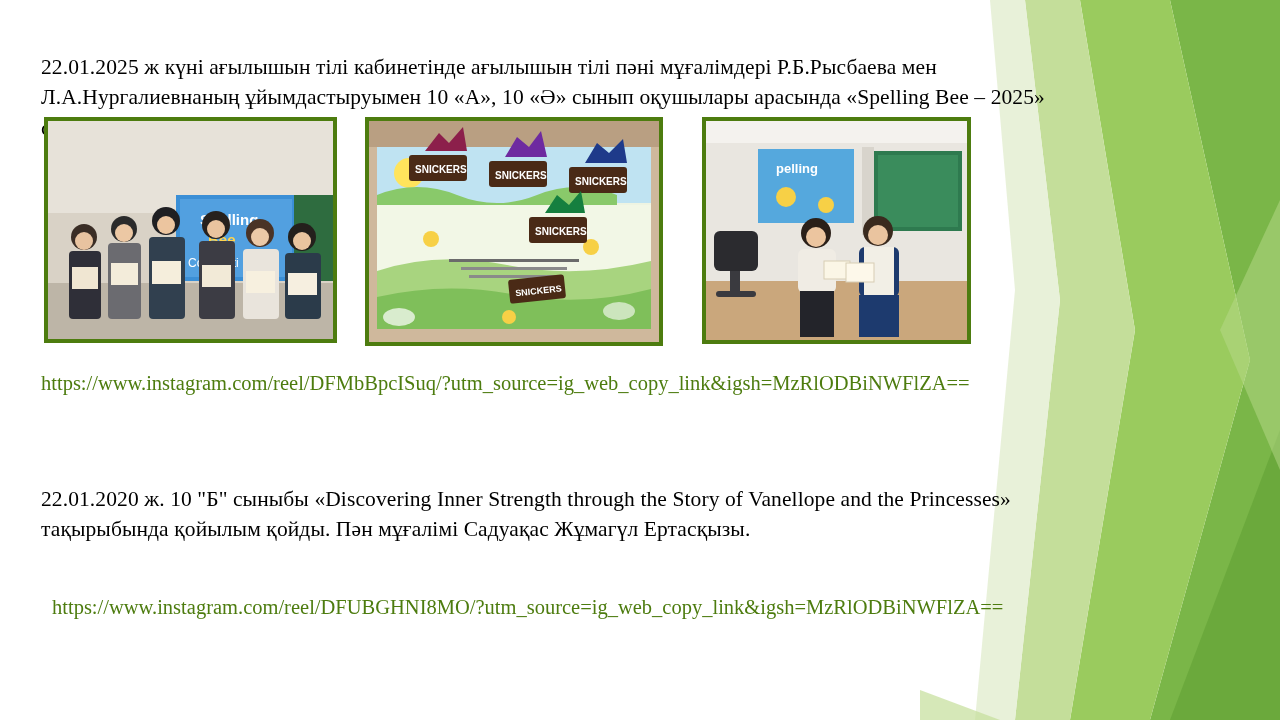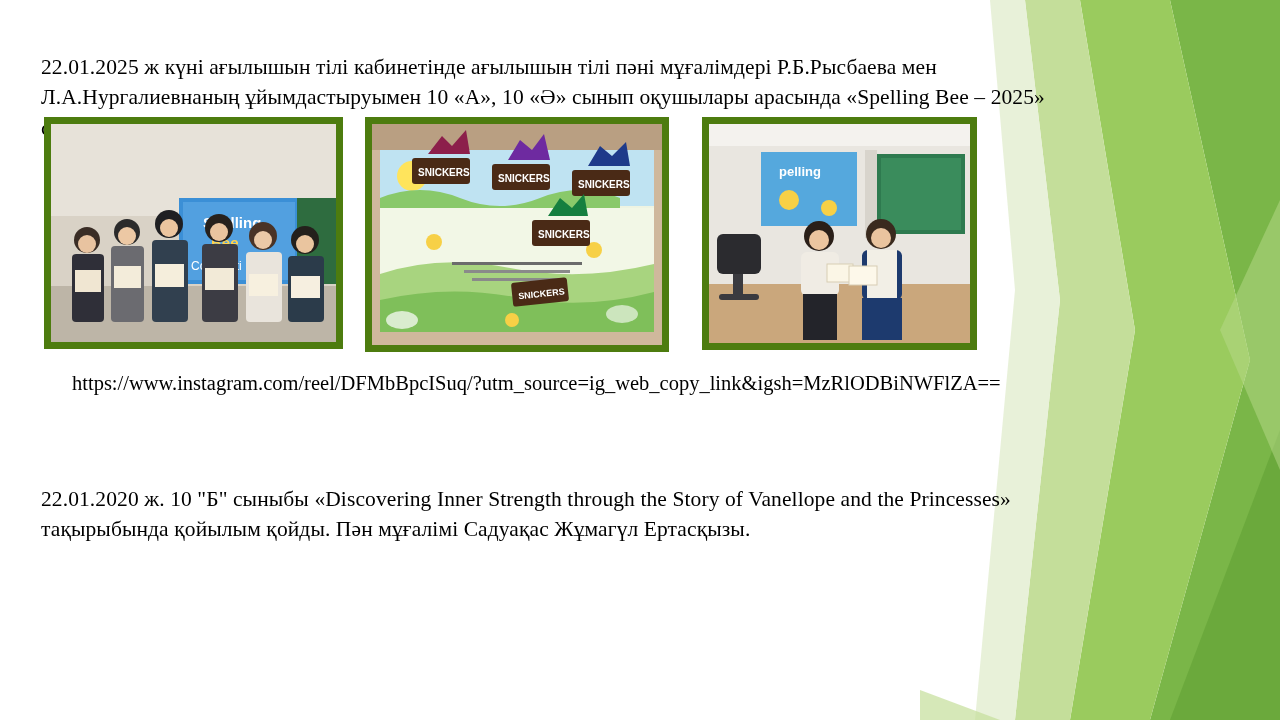--- a/index.html
+++ b/index.html
@@ -87,7 +87,7 @@
     position: absolute;
     overflow: hidden;
     background: #cfcfcf;
-    border: 7px solid #4d7c0f;
+    border: 4px solid #4d7c0f;
   }
   #photo-1 { left: 0px;   top: 0px; width: 285px; height: 218px; }
   #photo-2 { left: 321px; top: 0px; width: 290px; height: 221px; }

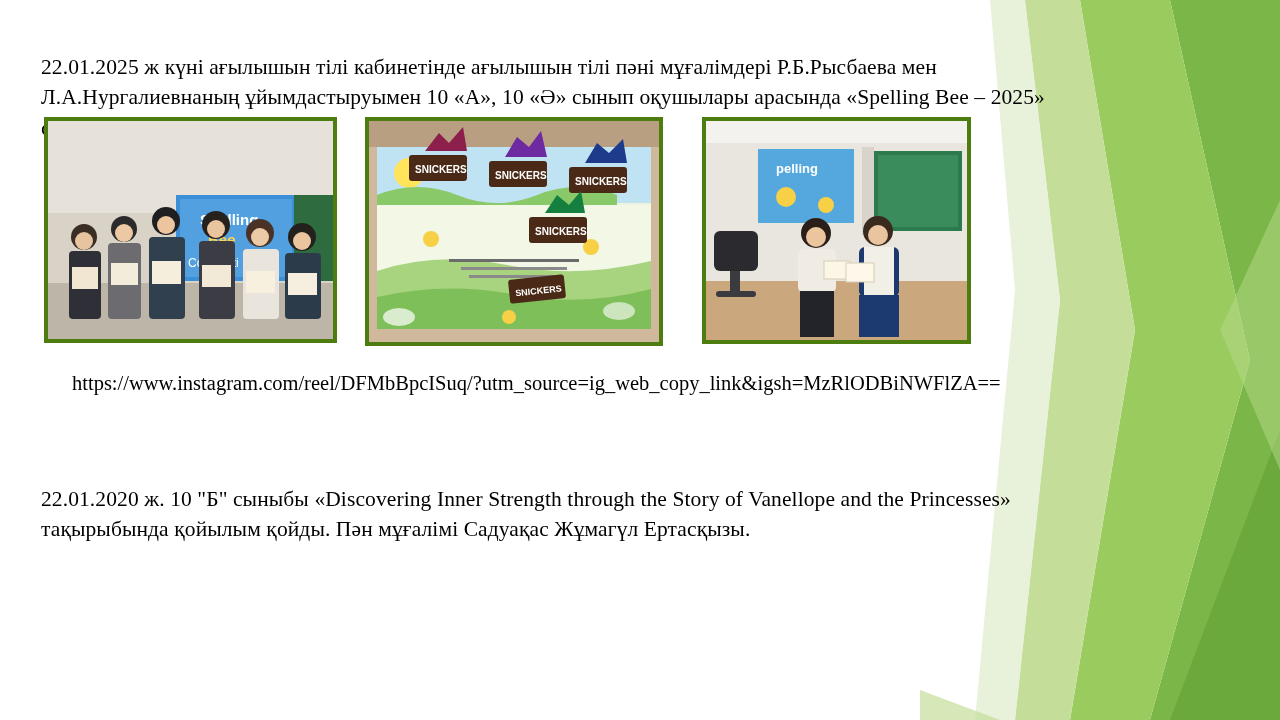--- a/index.html
+++ b/index.html
@@ -60,9 +60,8 @@
     position: absolute;
     font-size: 20.5px;
     line-height: 1.45;
-    color: #000000;
+    color: #4d7c0f;
     word-break: break-all;
-    margin-left: 31px;
   }
   #link-1 {
     left: 41px;

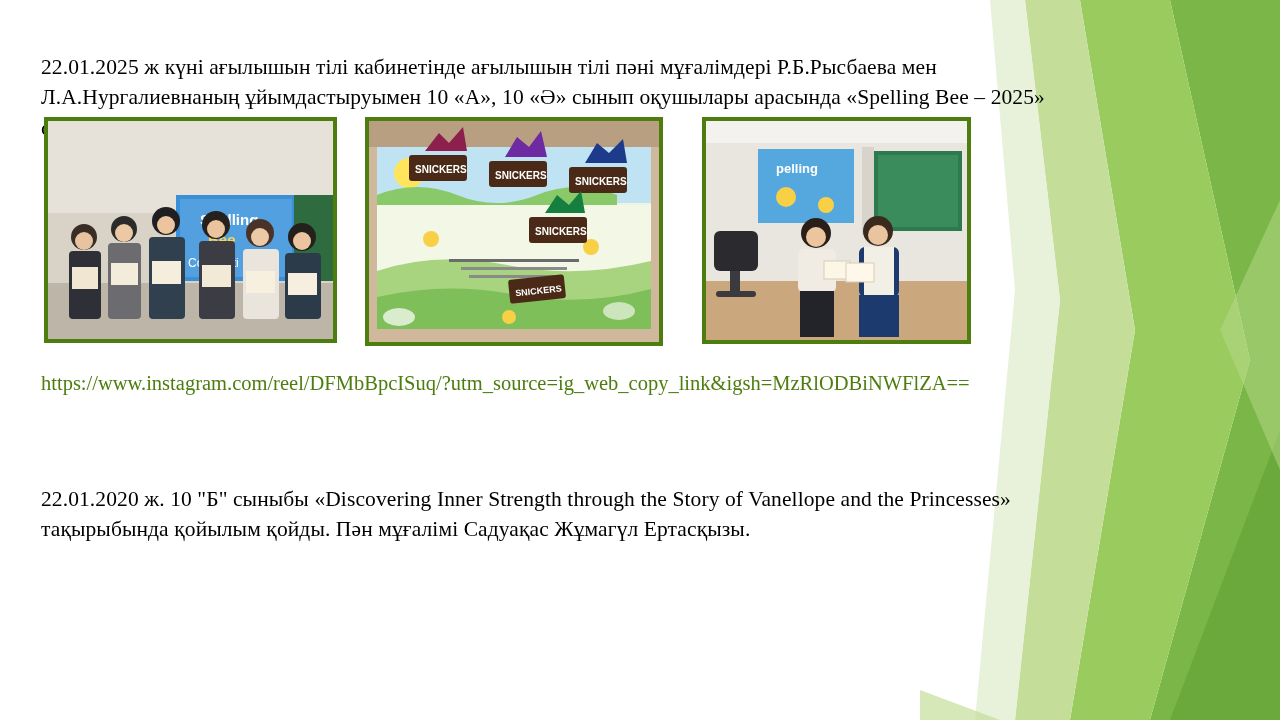--- a/index.html
+++ b/index.html
@@ -266,6 +266,7 @@
 
     <p class="para" id="para-mid">22.01.2020 ж. 10 "Б" сыныбы «Discovering Inner Strength through the Story of Vanellope and the Princesses» тақырыбында қойылым қойды. Пән мұғалімі Садуақас Жұмагүл Ертасқызы.</p>
 
+    <p class="link" id="link-2">https://www.instagram.com/reel/DFUBGHNI8MO/?utm_source=ig_web_copy_link&amp;igsh=MzRlODBiNWFlZA==</p>
 
   </div>
 </div>

